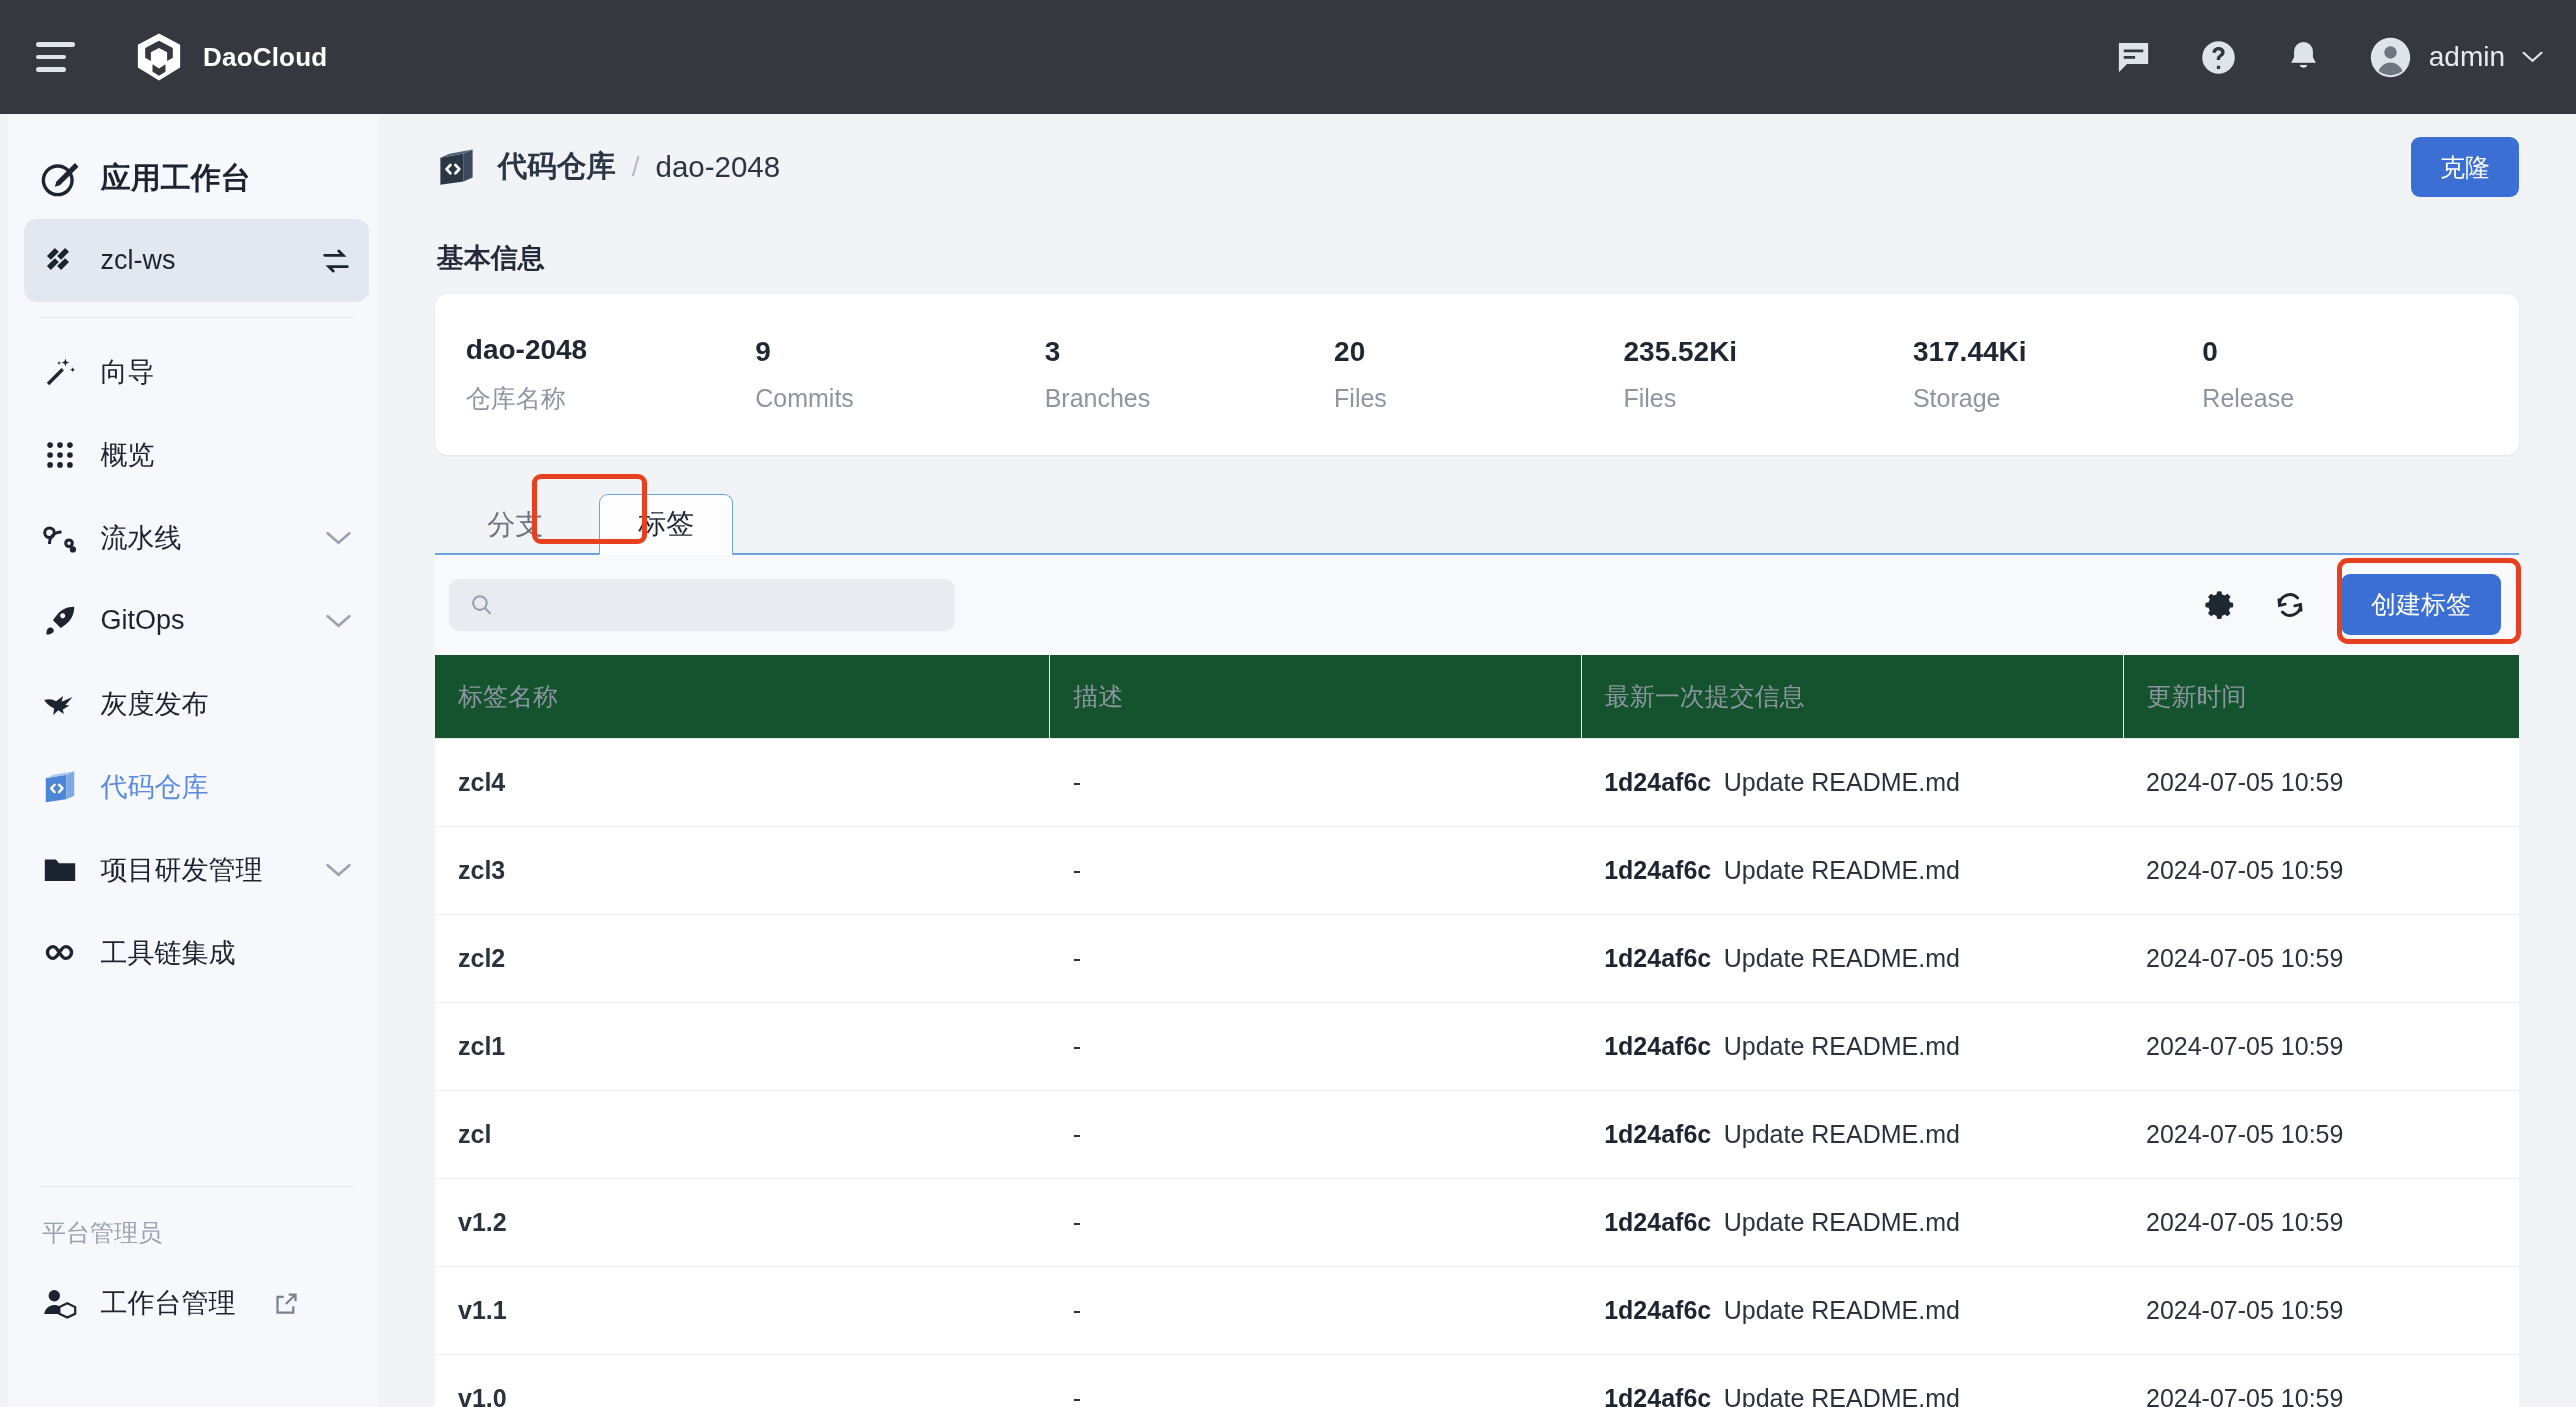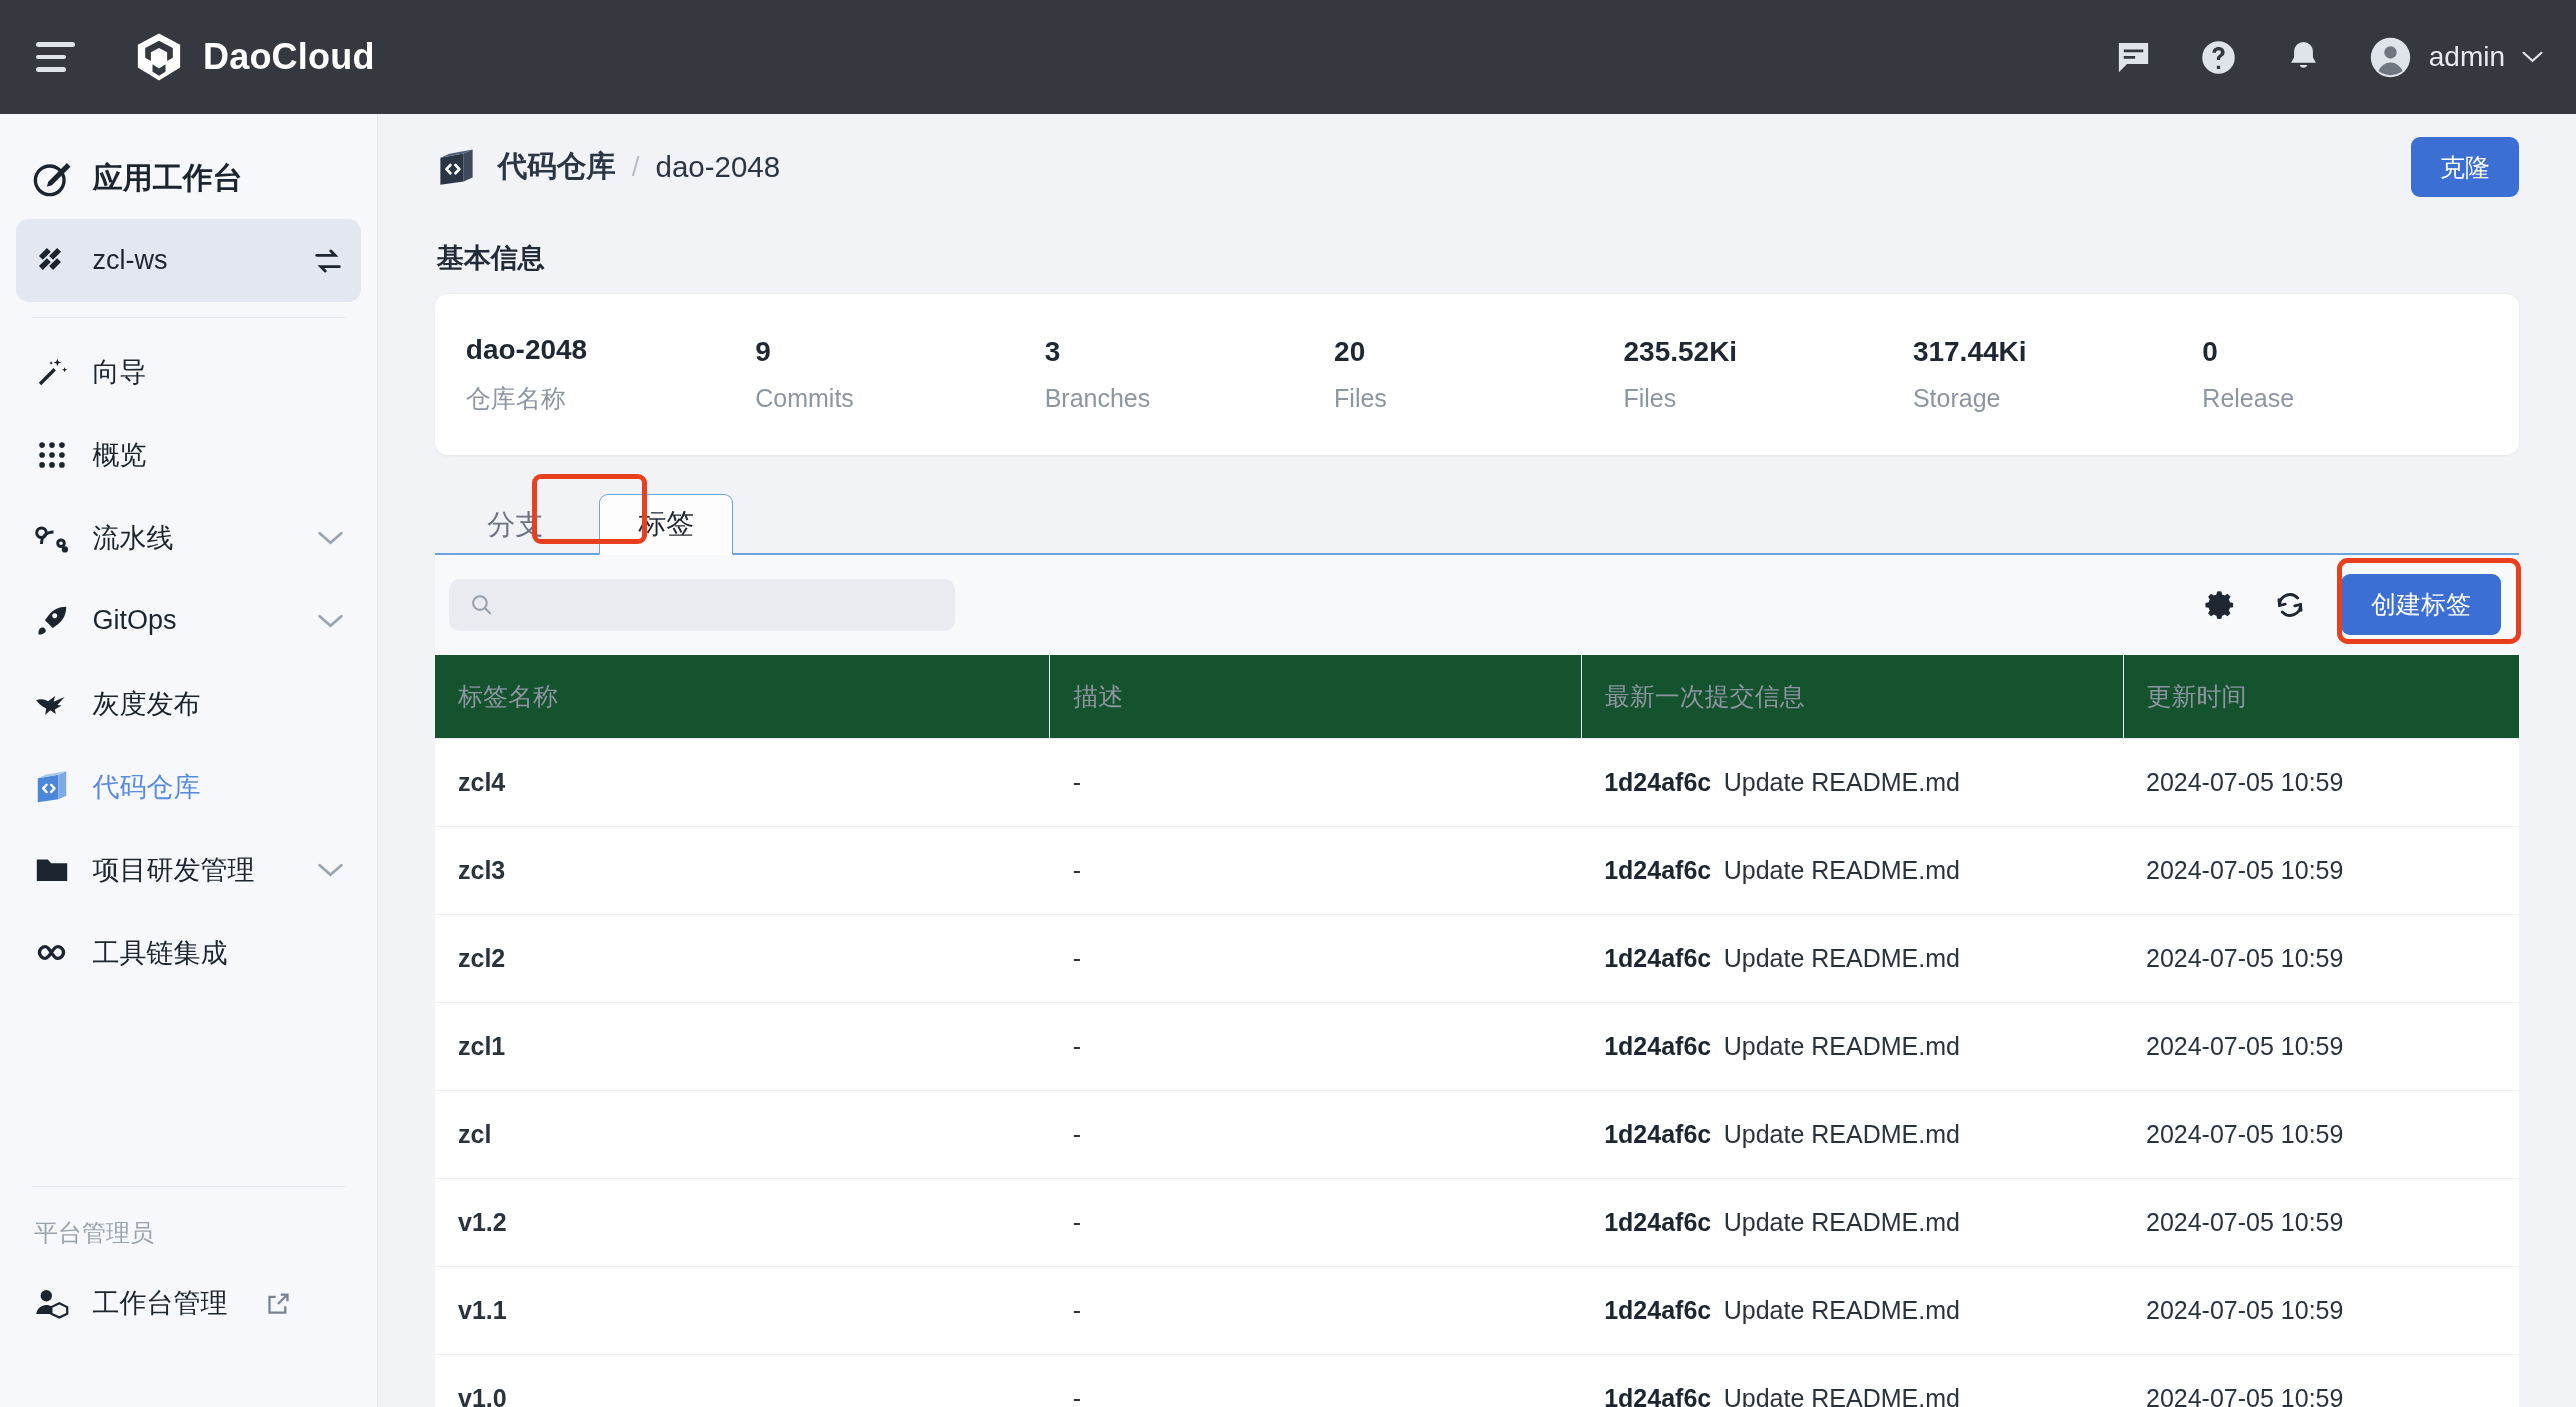--- a/index.html
+++ b/index.html
@@ -30,7 +30,7 @@
 
   .brand { display: flex; align-items: center; gap: 18px; margin-left: 47px; }
   .brand-logo { width: 52px; height: 52px; }
-  .brand-name { color: #ffffff; font-size: 36px; font-weight: bold; letter-spacing: 0.2px; }
+  .brand-name { color: #ffffff; font-size: 26px; font-weight: bold; letter-spacing: 0.2px; }
 
   .top-right { margin-left: auto; display: flex; align-items: center; gap: 44px; }
   .top-icon { width: 41px; height: 41px; display: flex; align-items: center; justify-content: center; cursor: pointer; }

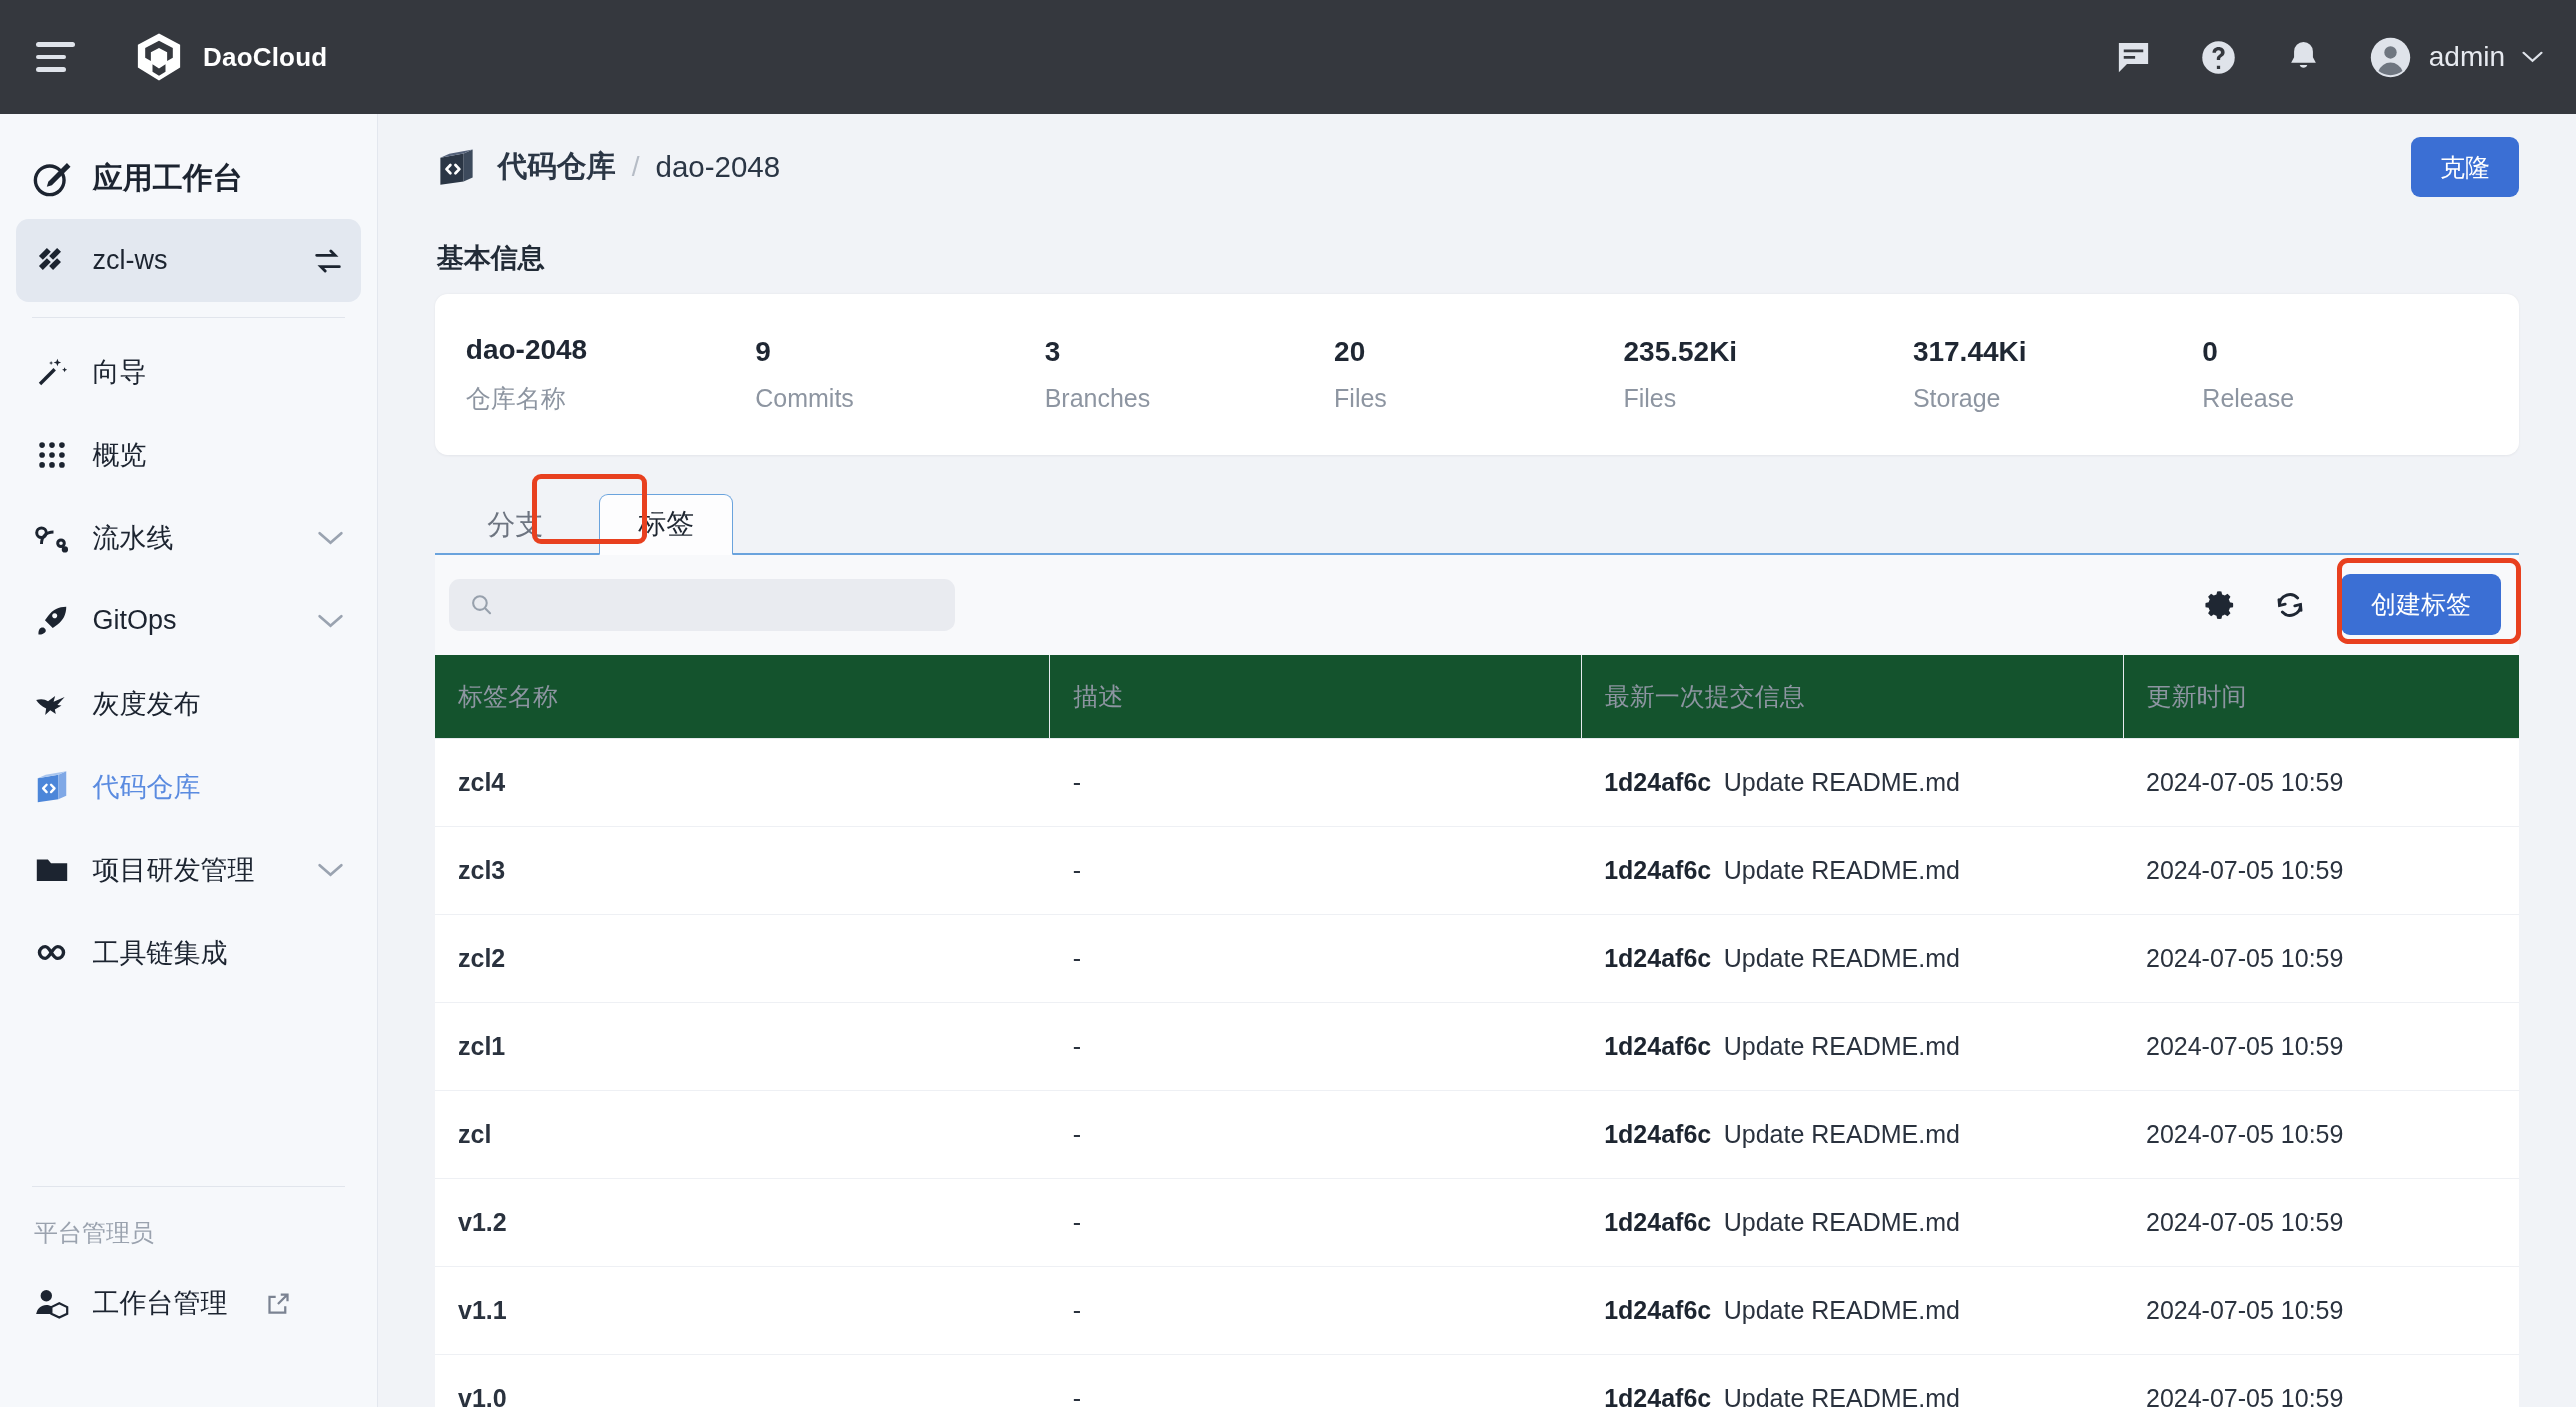--- a/index.html
+++ b/index.html
@@ -40,7 +40,7 @@
 
   
   .sidebar {
-    position: absolute; top: 114px; left: 0;
+    position: absolute; top: 114px; left: 8px;
     width: 378px; height: 1293px;
     background: #f6f8fb;
     border-right: 0.9px solid #e3e7ee;

